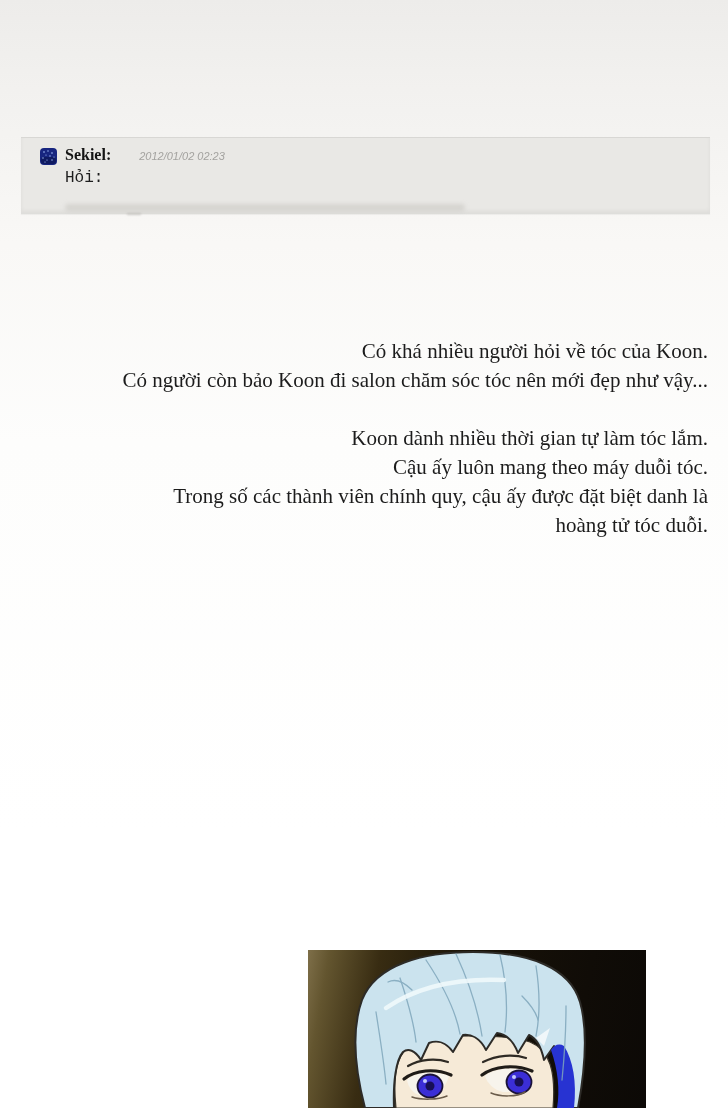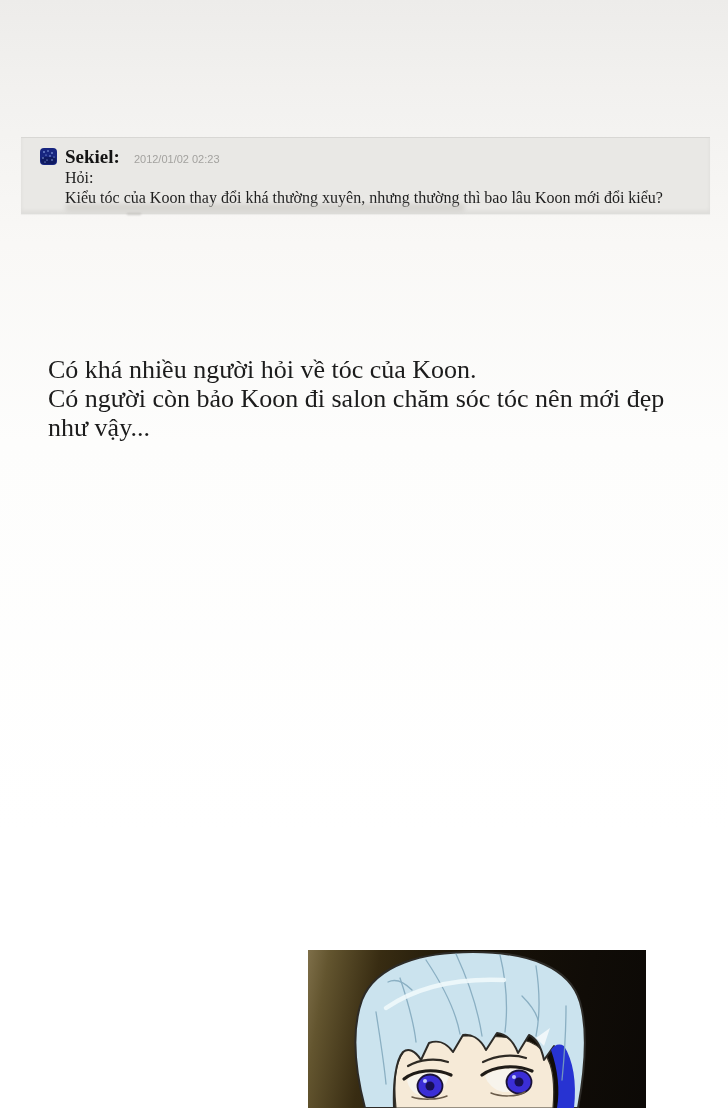--- a/index.html
+++ b/index.html
@@ -25,7 +25,7 @@
   }
   .avatar { position: absolute; left: 19px; top: 10px; width: 17px; height: 17px; }
   .author-line { position: absolute; left: 44px; top: 8px; white-space: nowrap; }
-  .author-name { font-weight: bold; font-size: 19px; color: #141414; }
+  .author-name { font-weight: bold; font-size: 16px; color: #141414; }
   .timestamp {
     font-family: "Liberation Sans", sans-serif;
     font-size: 11px; color: #a3a29f; margin-left: 10px;

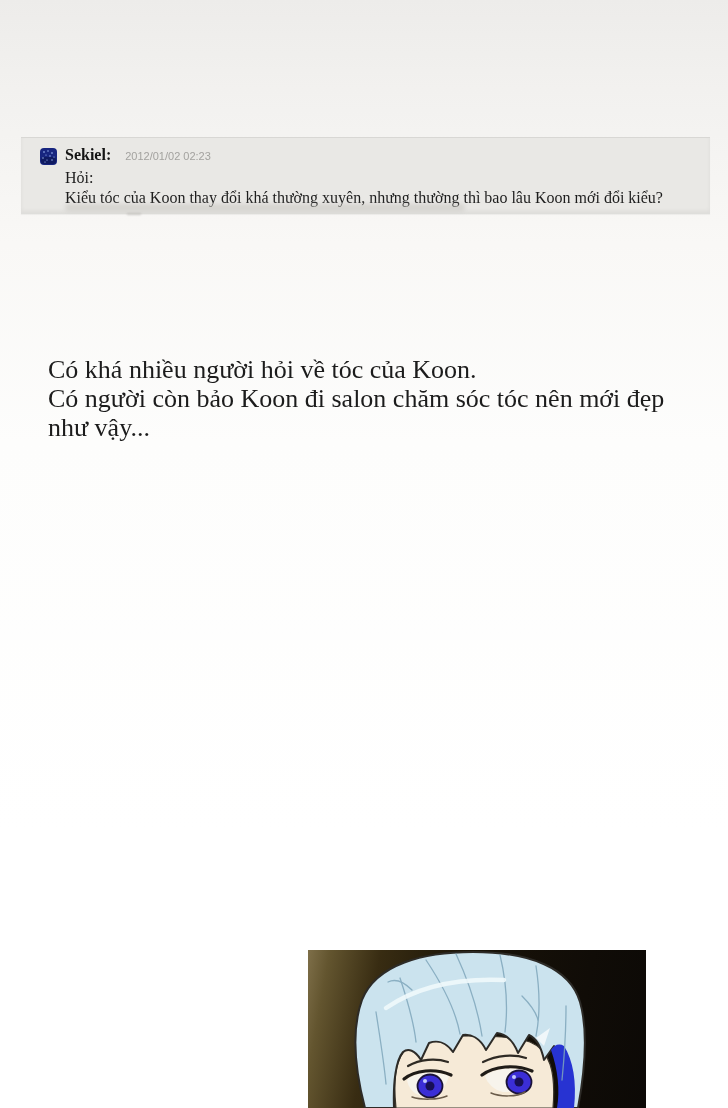--- a/index.html
+++ b/index.html
@@ -28,7 +28,7 @@
   .author-name { font-weight: bold; font-size: 16px; color: #141414; }
   .timestamp {
     font-family: "Liberation Sans", sans-serif;
-    font-size: 11px; color: #a3a29f; margin-left: 10px;
+    font-size: 11px; color: #a3a29f; margin-left: 24px; font-style: italic;
   }
   .q-label { position: absolute; left: 44px; top: 31px; font-size: 16px; color: #1d1d1d; }
   .q-text  { position: absolute; left: 44px; top: 51px; font-size: 16px; color: #1d1d1d; white-space: nowrap; }

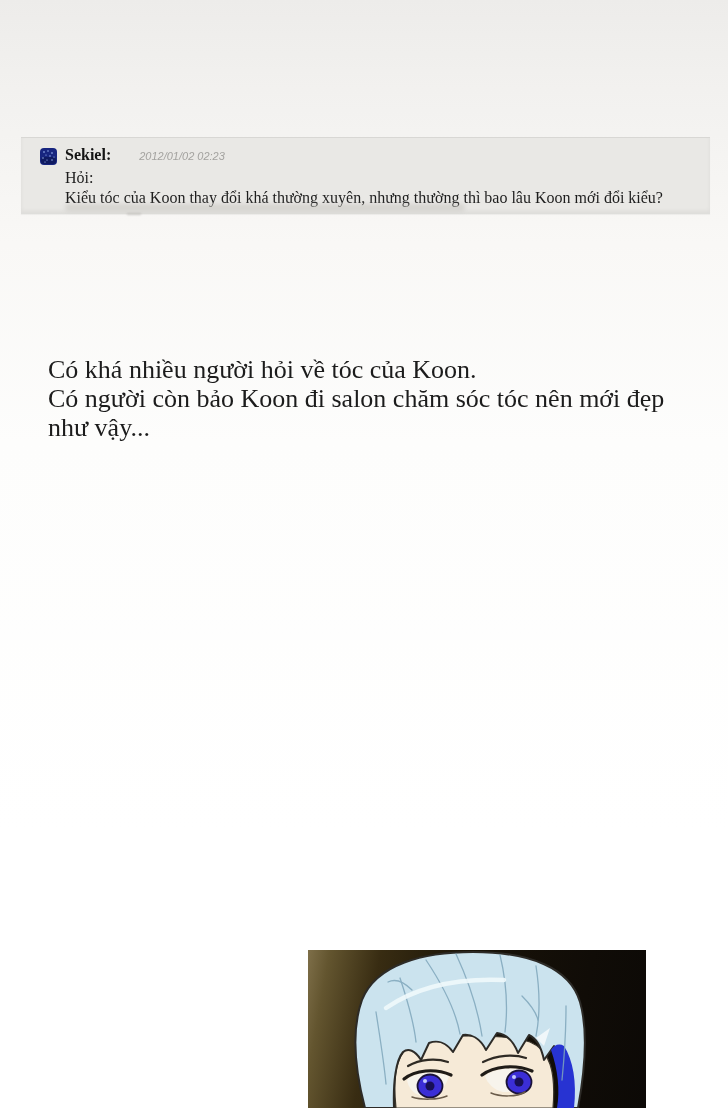--- a/index.html
+++ b/index.html
@@ -30,7 +30,7 @@
     font-family: "Liberation Sans", sans-serif;
     font-size: 11px; color: #a3a29f; margin-left: 24px; font-style: italic;
   }
-  .q-label { position: absolute; left: 44px; top: 31px; font-size: 16px; color: #1d1d1d; }
+  .q-label { position: absolute; left: 44px; top: 31px; font-size: 16px; color: #1d1d1d; font-family: Liberation Mono, monospace; }
   .q-text  { position: absolute; left: 44px; top: 51px; font-size: 16px; color: #1d1d1d; white-space: nowrap; }
   .ghost-line {
     position: absolute; left: 44px; top: 66px;

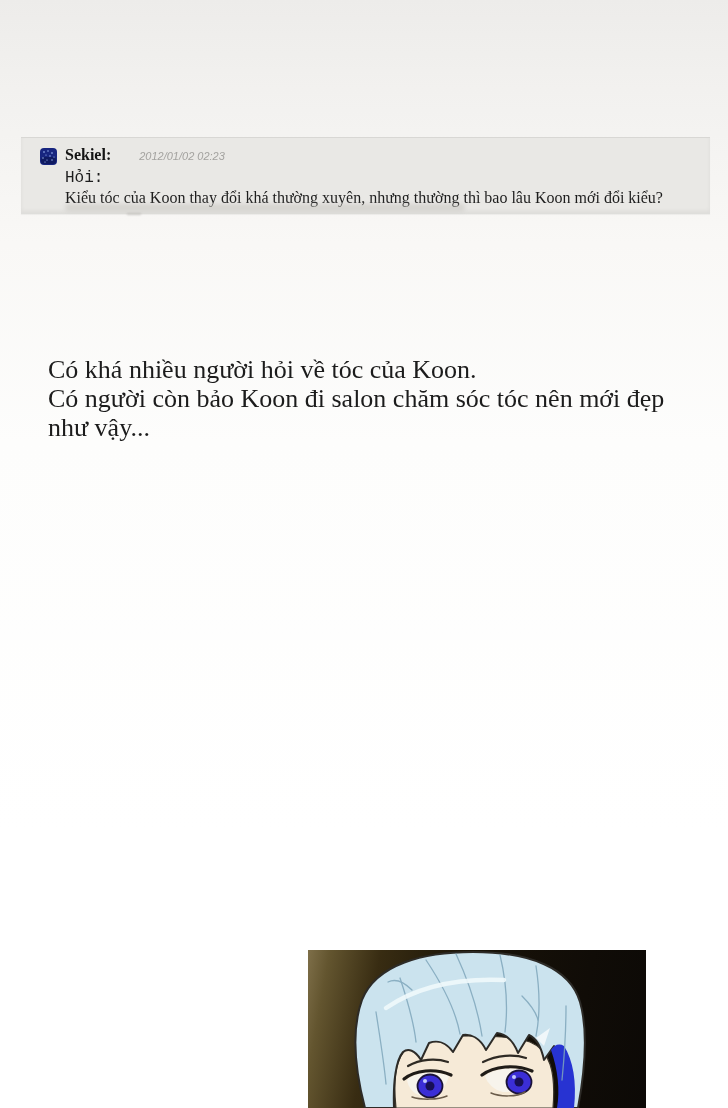--- a/index.html
+++ b/index.html
@@ -91,7 +91,6 @@
       <span class="timestamp">2012/01/02 02:23</span>
     </div>
     <div class="q-label">Hỏi:</div>
-    <div class="q-text">Kiểu tóc của Koon thay đổi khá thường xuyên, nhưng thường thì bao lâu Koon mới đổi kiểu?</div>
     <div class="ghost-line"></div>
     <div class="ghost-tick"></div>
   </div>

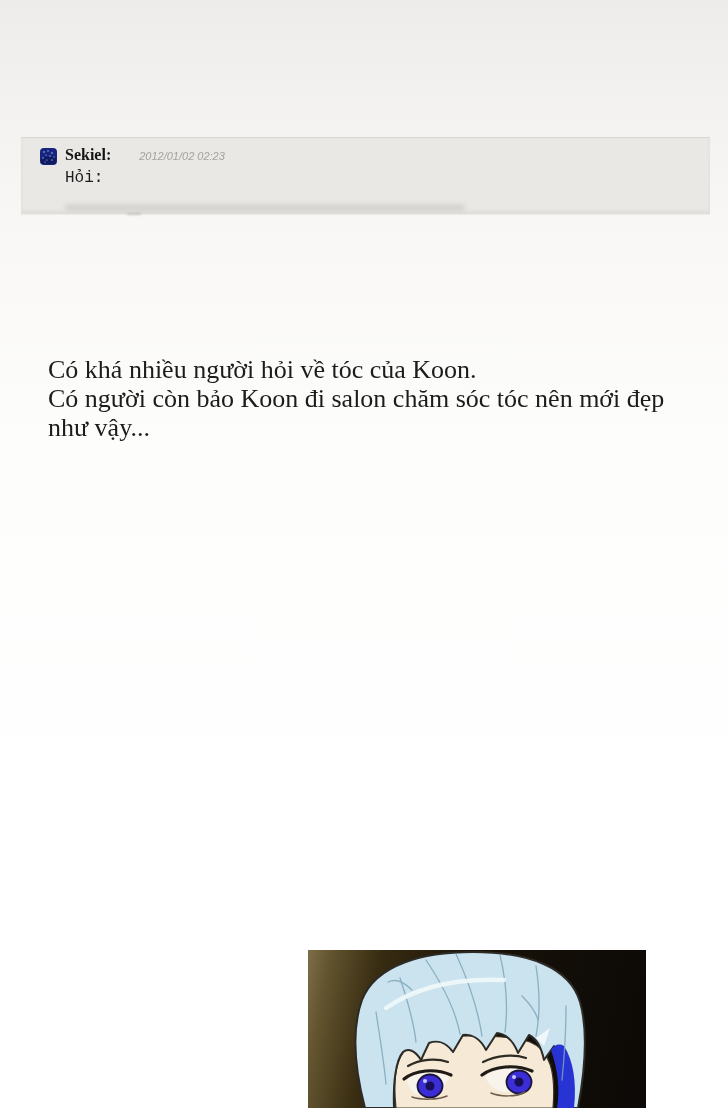--- a/index.html
+++ b/index.html
@@ -48,10 +48,11 @@
 
   
   .answer {
-    position: absolute; left: 48px; top: 355px;
+    position: absolute; left: 48px; top: 337px;
     width: 660px;
-    font-size: 26px; line-height: 29px;
+    font-size: 21px; line-height: 29px;
     color: #1c1c1c;
+    text-align: right;
   }
   .answer p { margin: 0 0 29px 0; white-space: pre-line; }
 

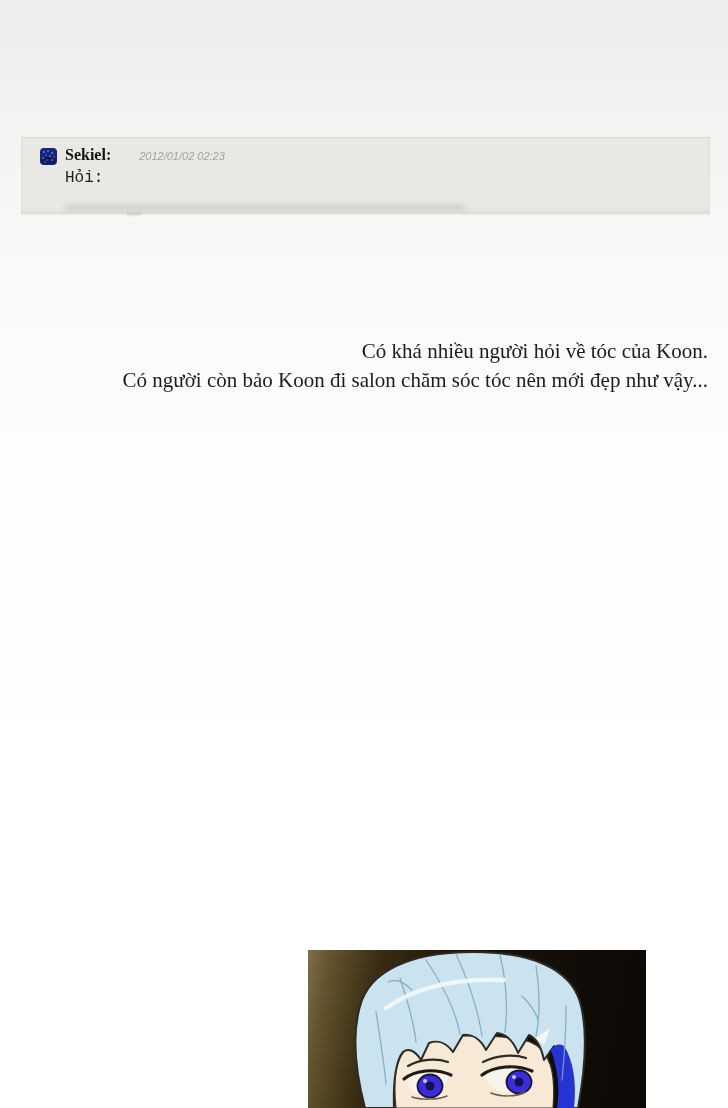--- a/index.html
+++ b/index.html
@@ -99,6 +99,10 @@
   <div class="answer">
     <p>Có khá nhiều người hỏi về tóc của Koon.
 Có người còn bảo Koon đi salon chăm sóc tóc nên mới đẹp như vậy...</p>
+    <p>Koon dành nhiều thời gian tự làm tóc lắm.
+Cậu ấy luôn mang theo máy duỗi tóc.
+Trong số các thành viên chính quy, cậu ấy được đặt biệt danh là
+hoàng tử tóc duỗi.</p>
   </div>
 
   <div class="art-panel">

